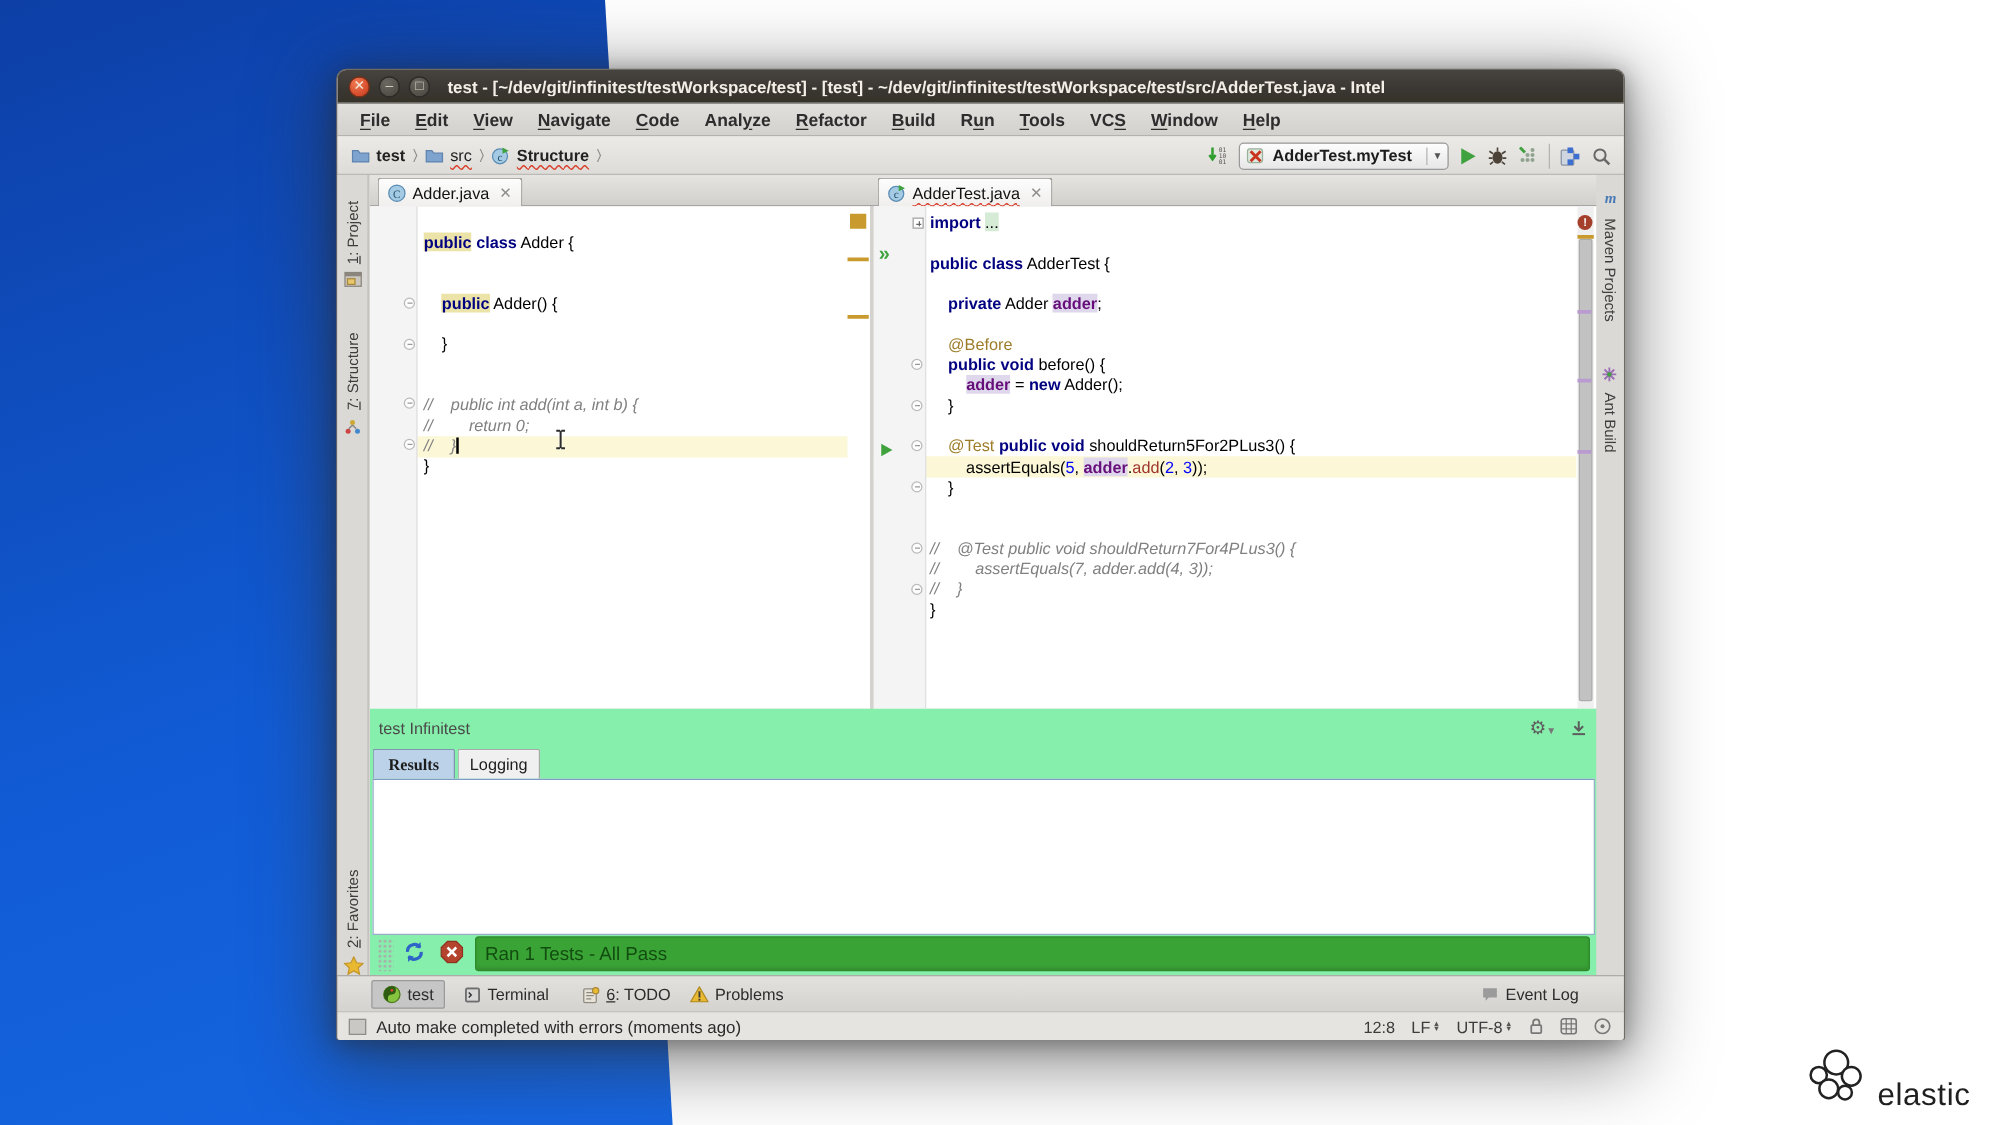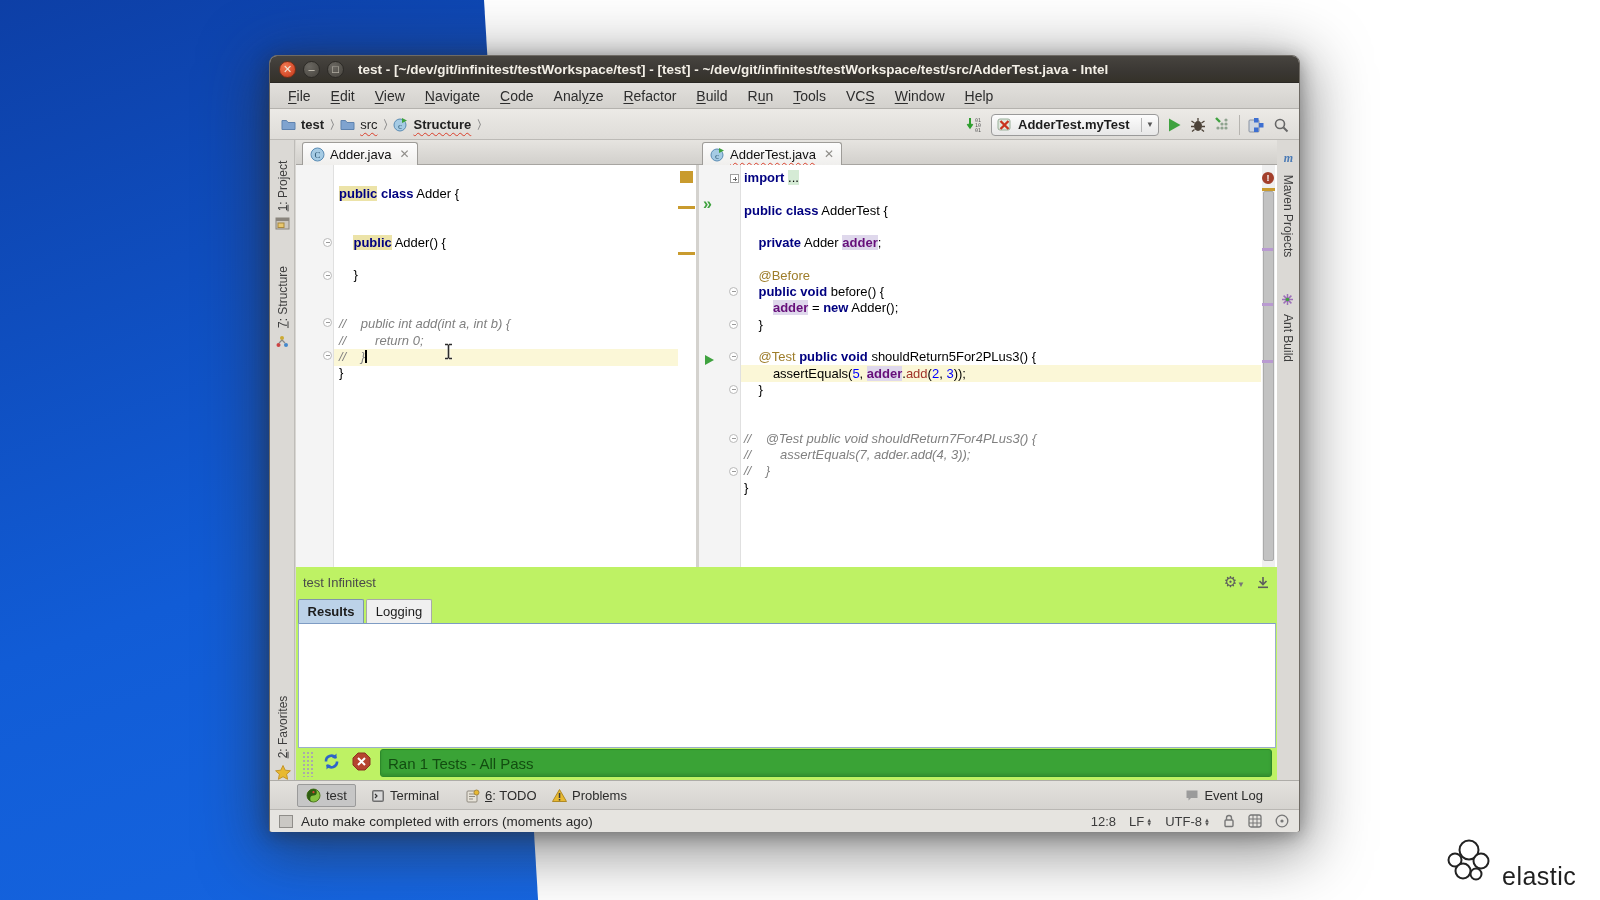--- a/index.html
+++ b/index.html
@@ -31,7 +31,7 @@
   .menubar { position:absolute; left:0; top:27px; width:100%; height:26px;
              background:linear-gradient(#e2e0dc,#d3d1cd); border-bottom:1px solid #b4b2ae;
              display:flex; align-items:center; padding-left:8px; }
-  .menu-item { font-size:14px; color:#2d2d2d; padding:0 10px; }
+  .menu-item { font-size:14px; color:#2d2d2d; padding:0 10px;font-weight:bold; }
   .menu-item u { text-decoration:underline; text-underline-offset:2px; }
 
   

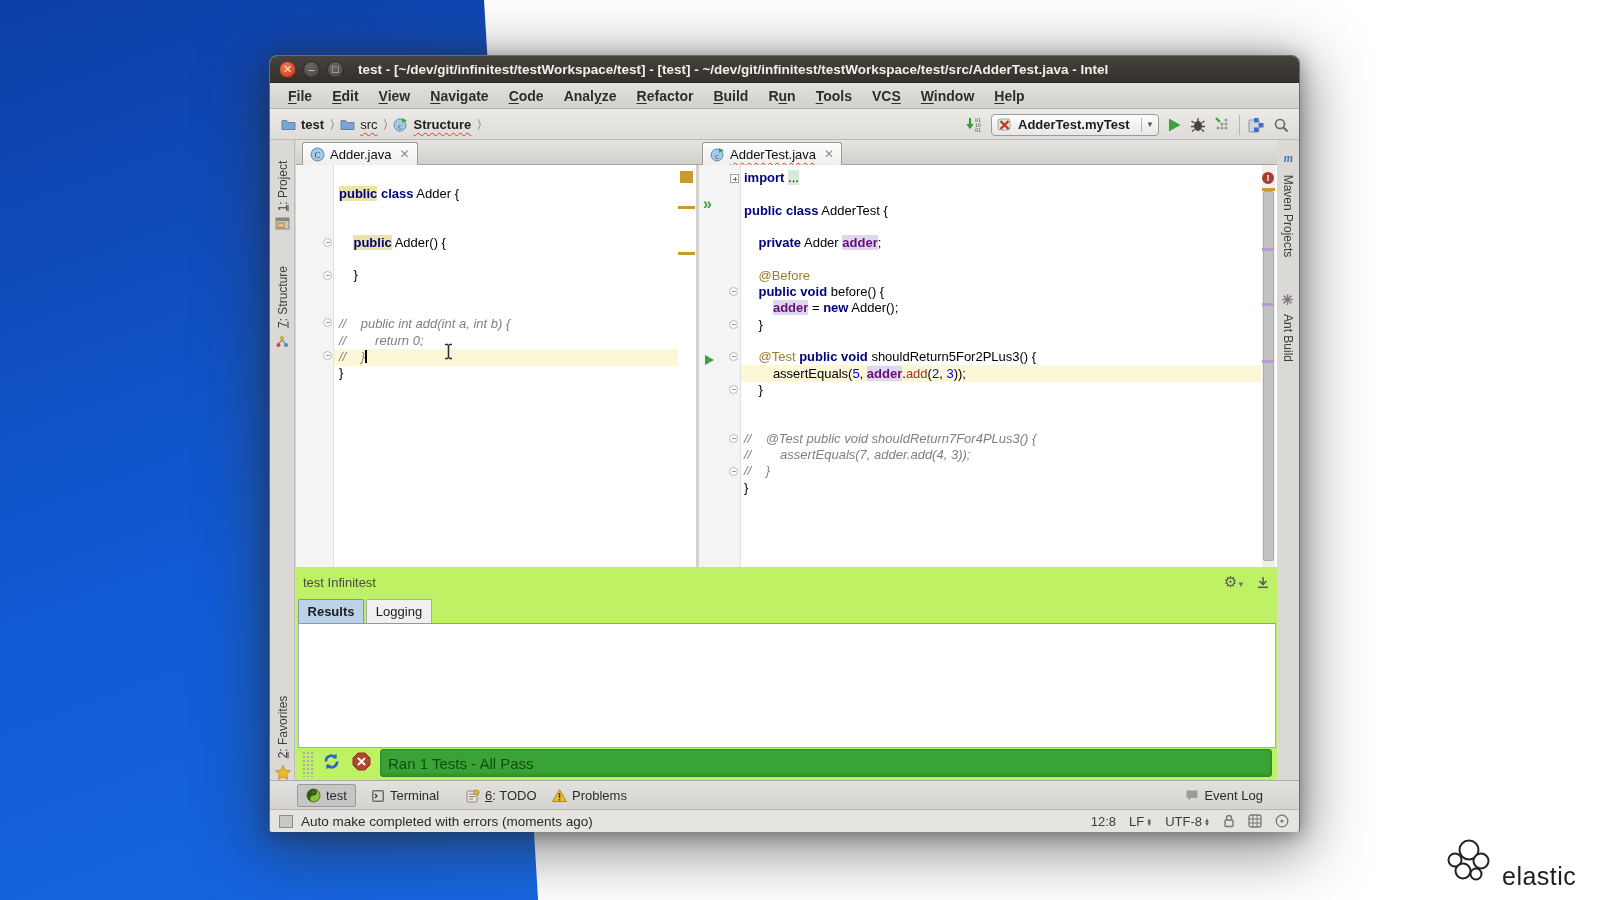--- a/index.html
+++ b/index.html
@@ -119,7 +119,7 @@
   .rp-thumb { position:absolute; right:3px; top:26px; width:11px; height:370px; background:#c2c2c2; border:1px solid #ababab; border-radius:2px; }
 
   
-  .bpanel { position:absolute; left:0; top:427px; width:100%; height:213px; background:#bef264; }
+  .bpanel { position:absolute; left:0; top:427px; width:100%; height:213px; background:#86efac; }
   .bp-head { position:absolute; left:0; top:0; width:100%; height:30px; display:flex; align-items:center; }
   .bp-title { margin-left:7px; font-size:13px; color:#4a4a4a; }
   .bp-icons { position:absolute; right:8px; display:flex; align-items:center; gap:12px; }

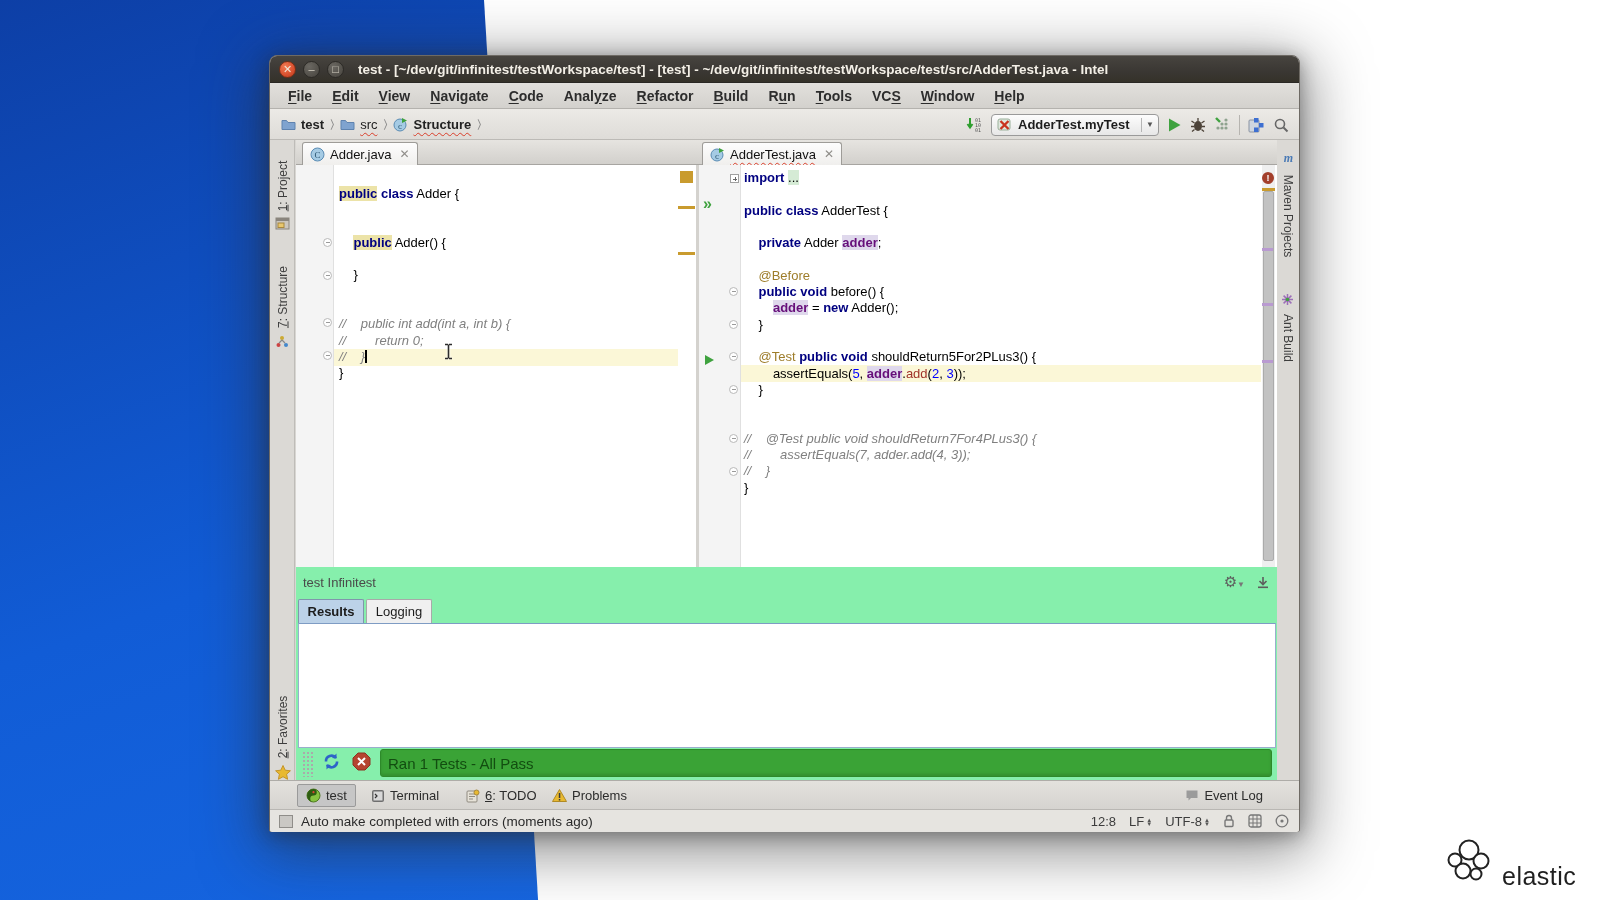--- a/index.html
+++ b/index.html
@@ -128,7 +128,7 @@
   .bp-tabs { position:absolute; left:0; top:30px; width:100%; height:26px; }
   .btab { position:absolute; top:2px; height:24px; display:flex; align-items:center; justify-content:center;
           font-size:13px; color:#1c1c1c; border:1px solid #a9a9a9; border-bottom:none; border-radius:2px 2px 0 0; background:#f0f0f0; }
-  .btab.sel { background:#bcd2e8; border-color:#8096ac; font-weight:bold; }
+  .btab.sel { background:#bcd2e8; border-color:#8096ac; font-weight:bold;font-family:Liberation Serif, serif; }
   .bp-content { position:absolute; left:2px; top:56px; width:978px; height:125px; background:#fff;
                 border:1px solid #9aaecc; border-top-color:#7e9cc4; }
   .bp-bottom { position:absolute; left:0; top:181px; width:100%; height:32px; }

